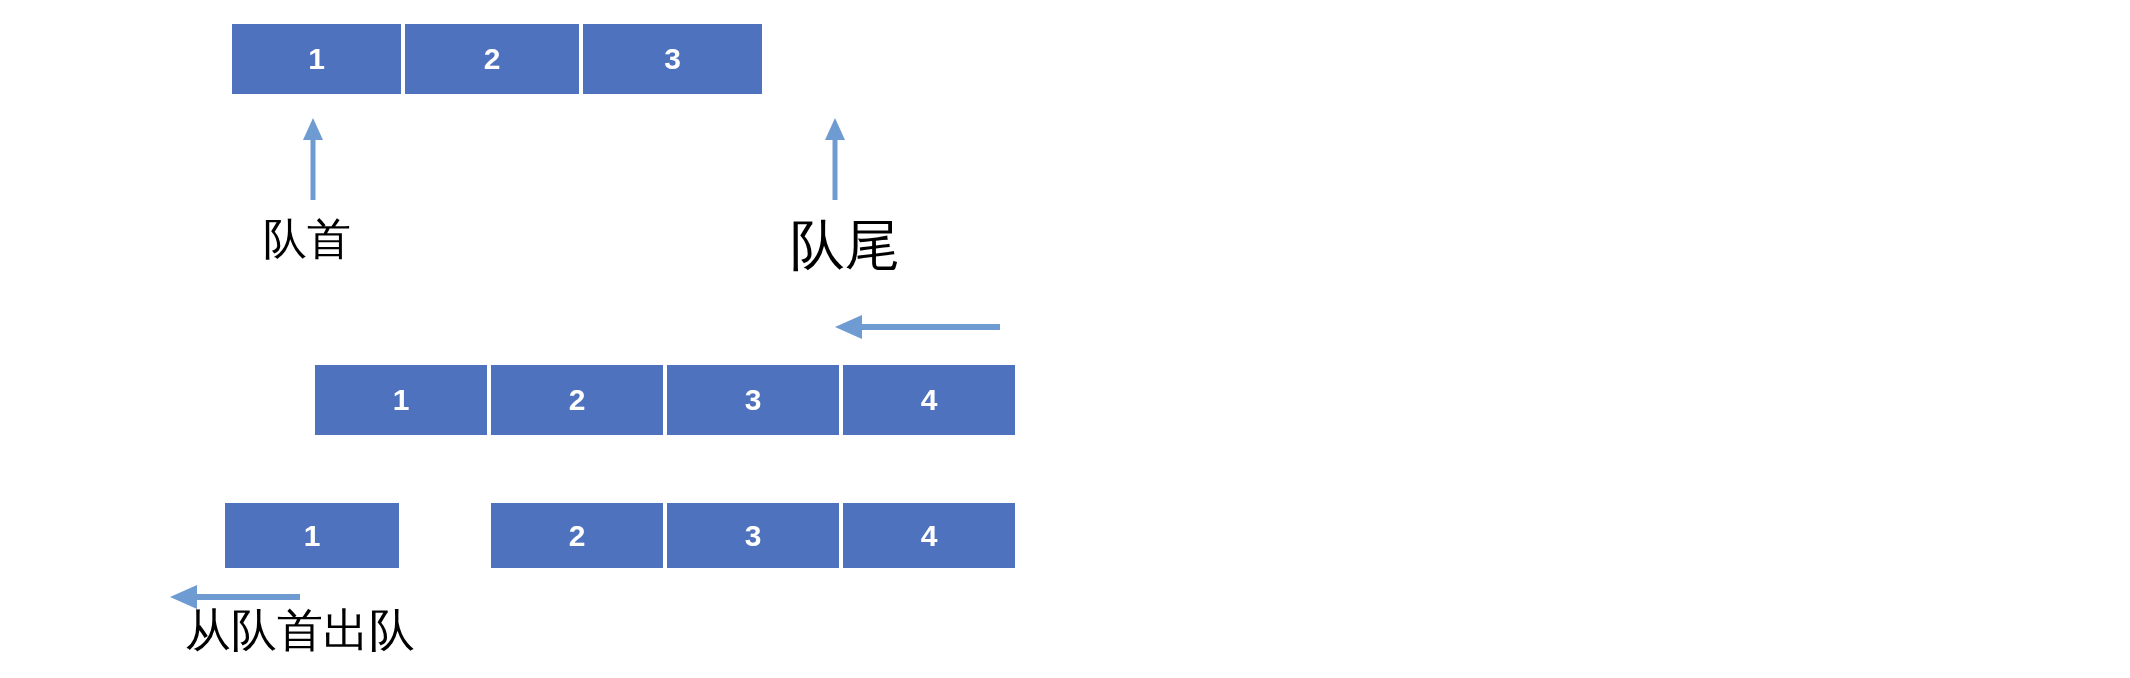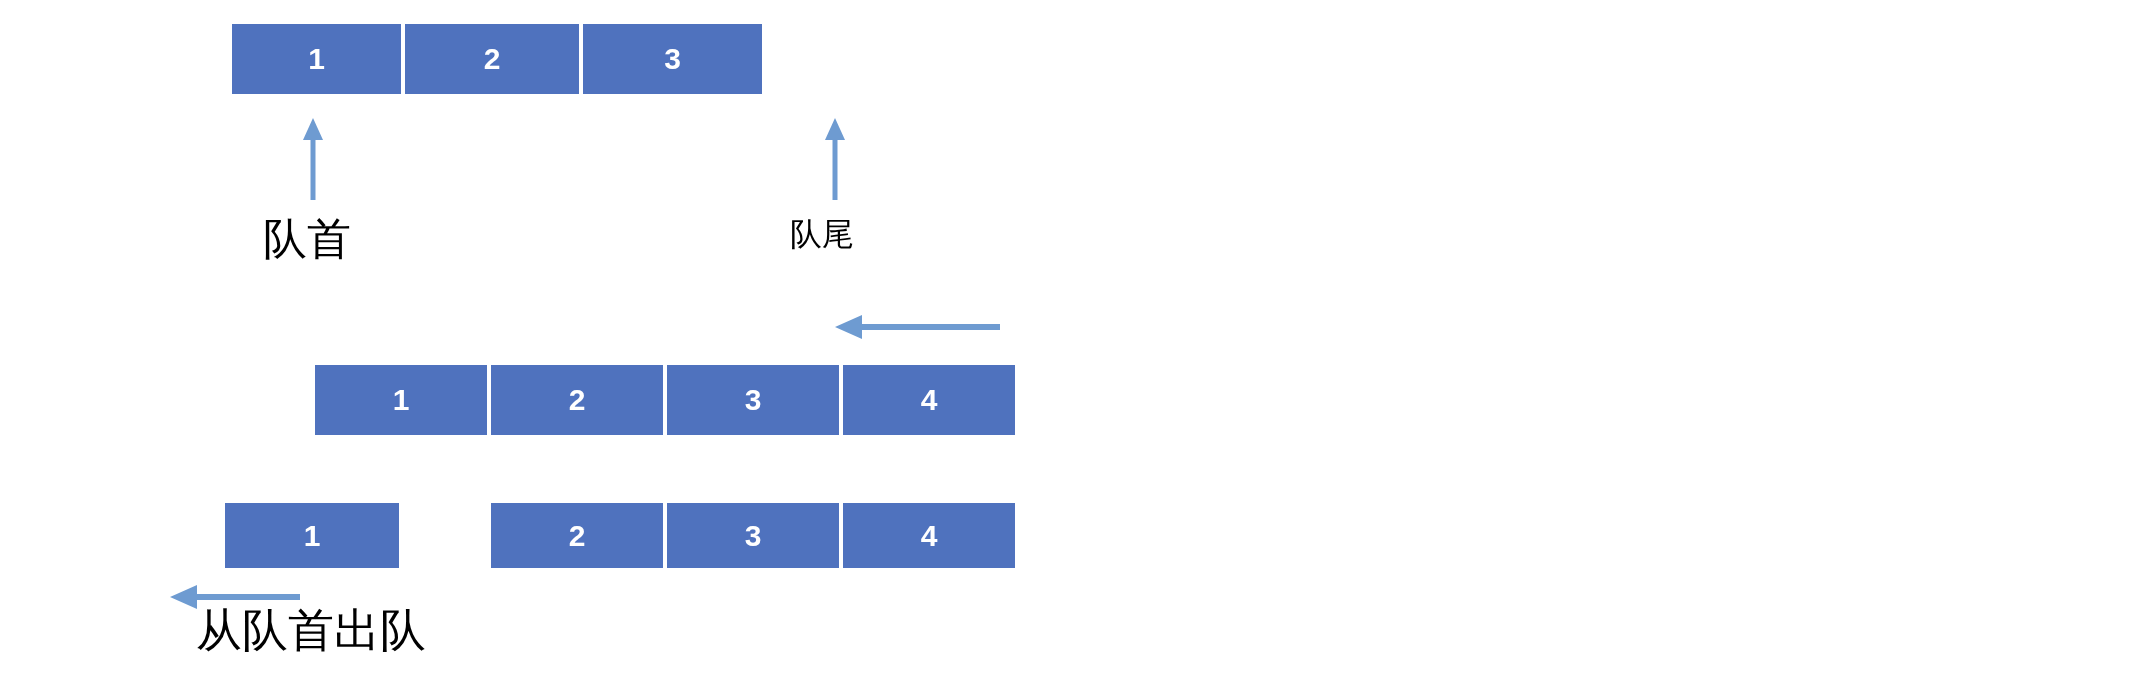--- a/index.html
+++ b/index.html
@@ -102,7 +102,7 @@
 
   <div class="cn-label" style="left:263px; top:218px; font-size:44px;">队首</div>
 
-  <div class="cn-label" style="left:790px; top:218px; font-size:32px;">队尾</div>
+  <div class="cn-label" style="left:790px; top:218px; font-size:55px;">队尾</div>
 
 
   <div class="queue-row" style="left:313px; top:363px; height:74px; font-size:30px;">

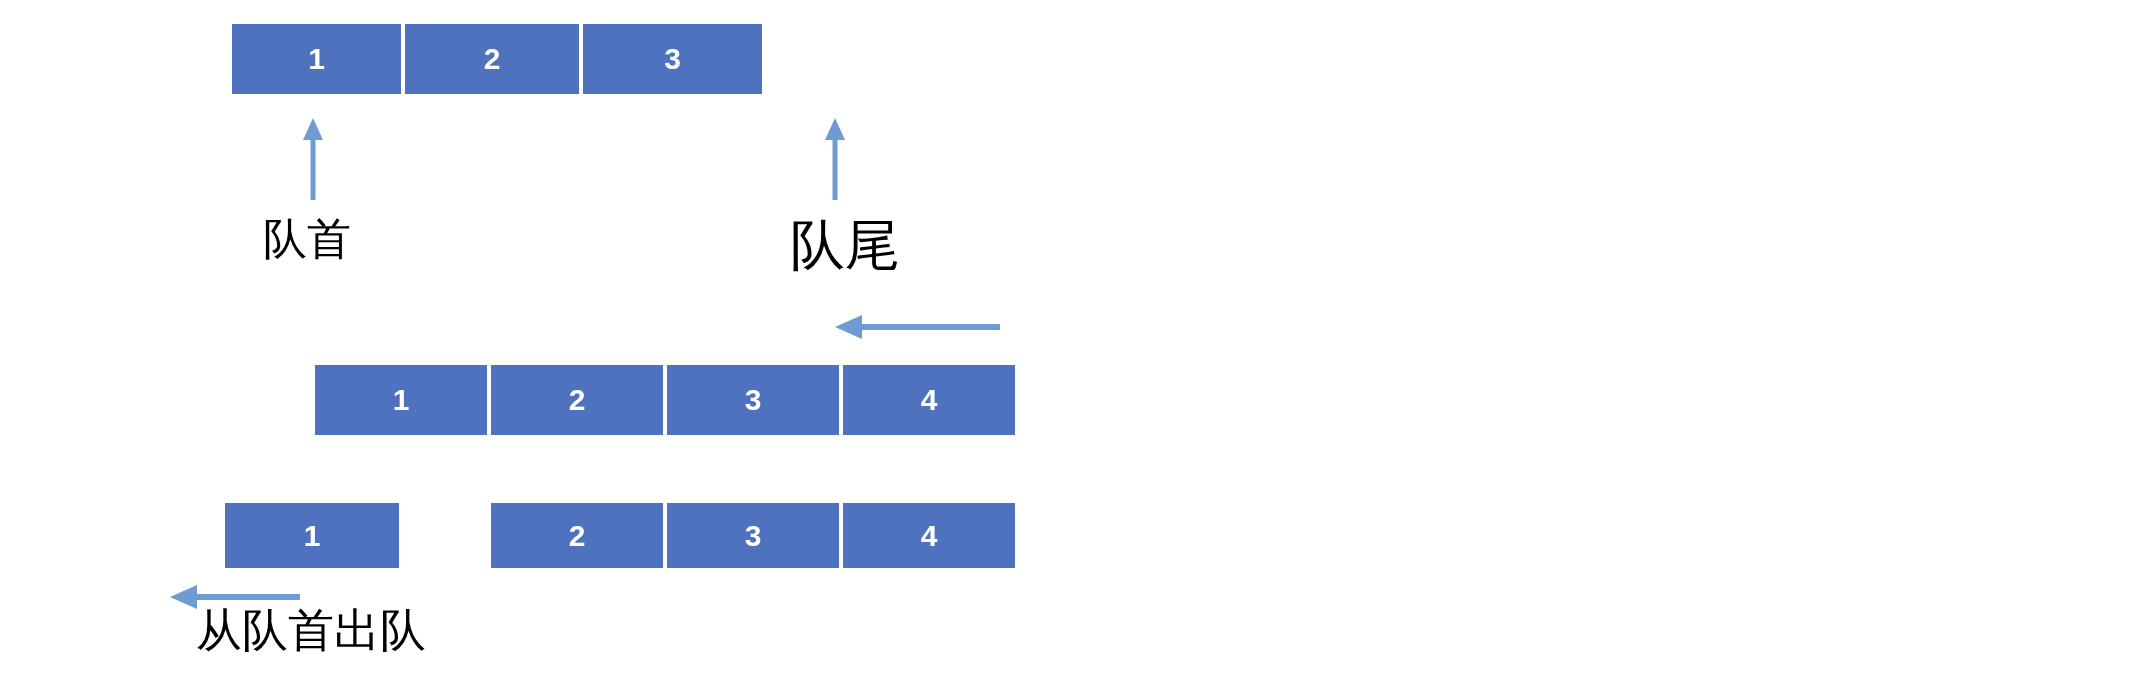--- a/index.html
+++ b/index.html
@@ -138,7 +138,7 @@
     </div>
   </div>
 
-  <div class="cn-label" style="left:196px; top:608px; font-size:46px;">从队首出队</div>
+  <div class="cn-label" style="left:185px; top:608px; font-size:46px;">从队首出队</div>
 
 </div>
 

